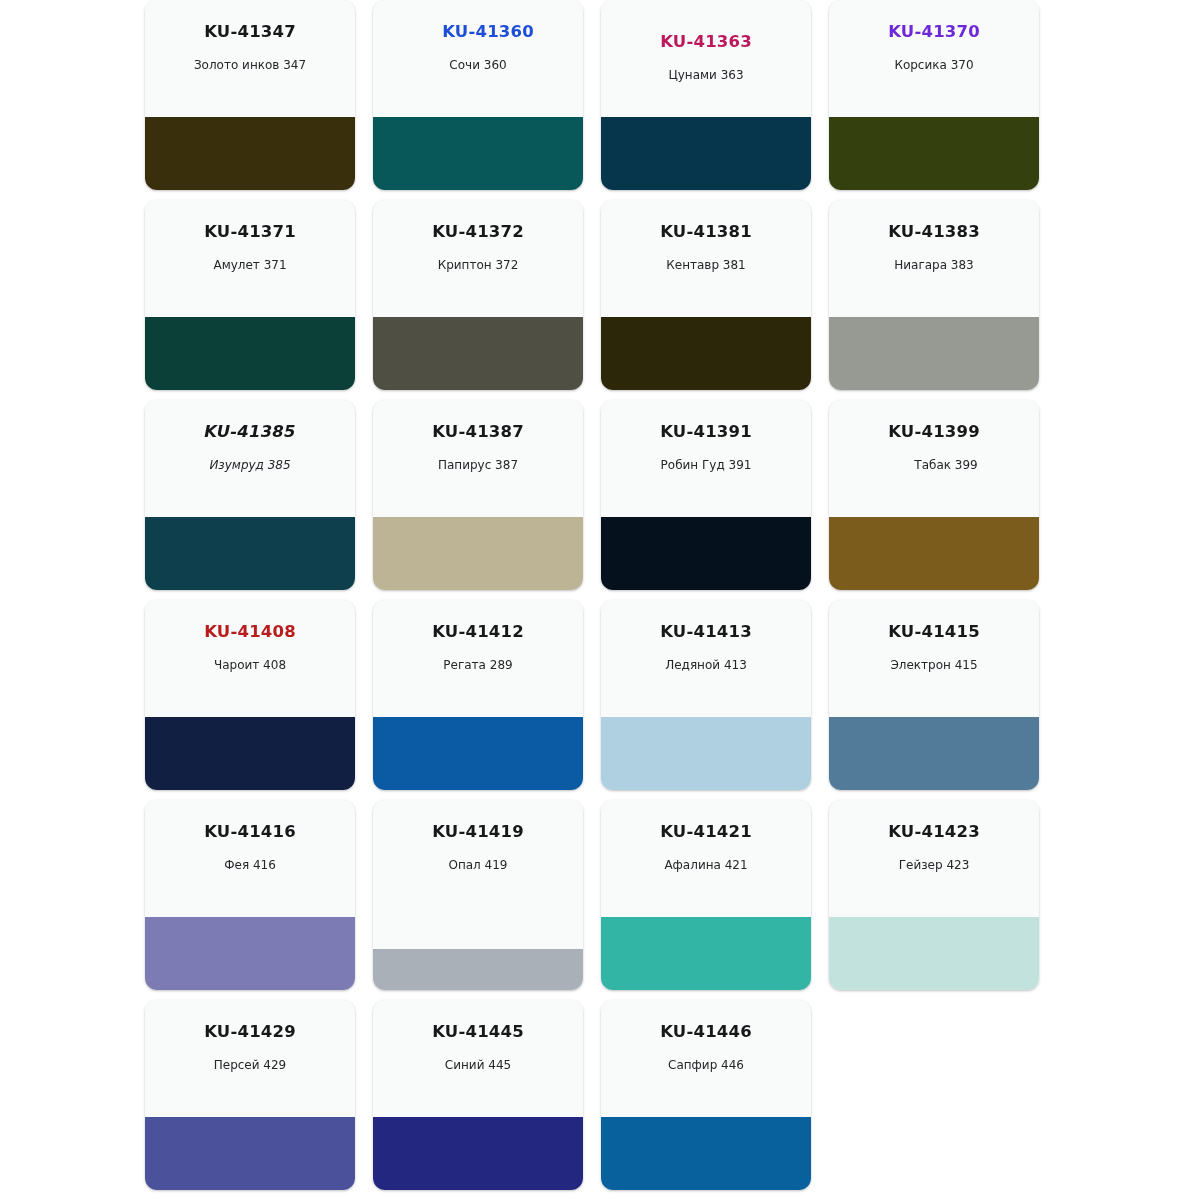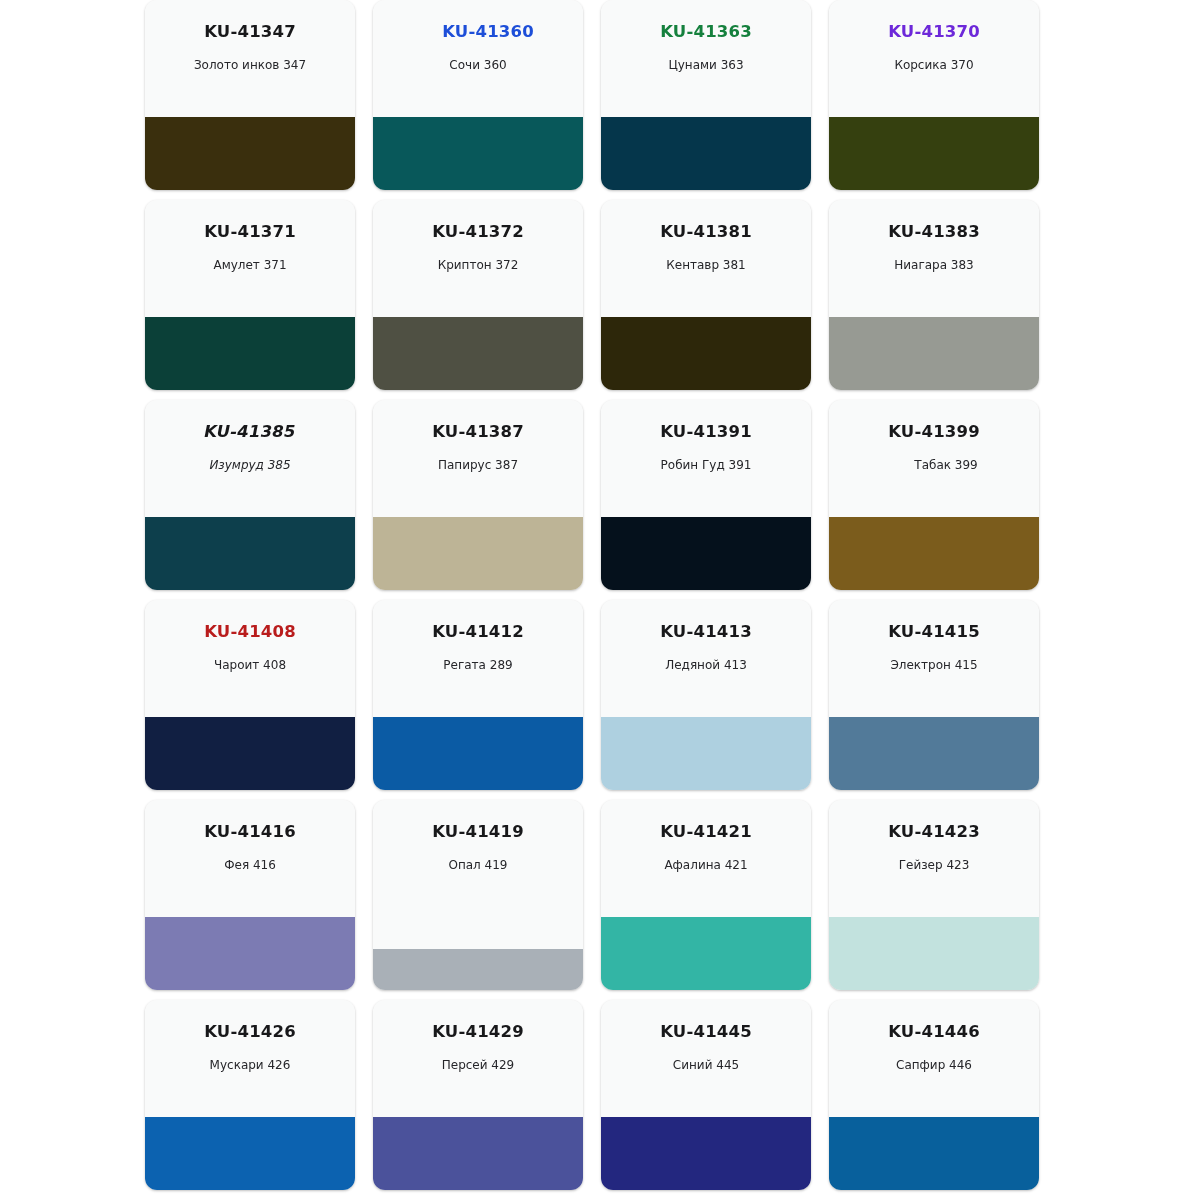--- a/index.html
+++ b/index.html
@@ -97,7 +97,7 @@
     </div>
     <div class="swatch-card" style="background: rgb(249, 250, 250);">
       <div class="card-text">
-        <div class="card-code" style="color: #15803d;">KU-41363</div>
+        <div class="card-code" style="color: #be185d; margin-top: 10px;">KU-41363</div>
         <div class="card-name" style="color: rgb(38, 38, 42);">Цунами 363</div>
       </div>
       <div class="card-color" style="background: rgb(5, 54, 75);"></div>

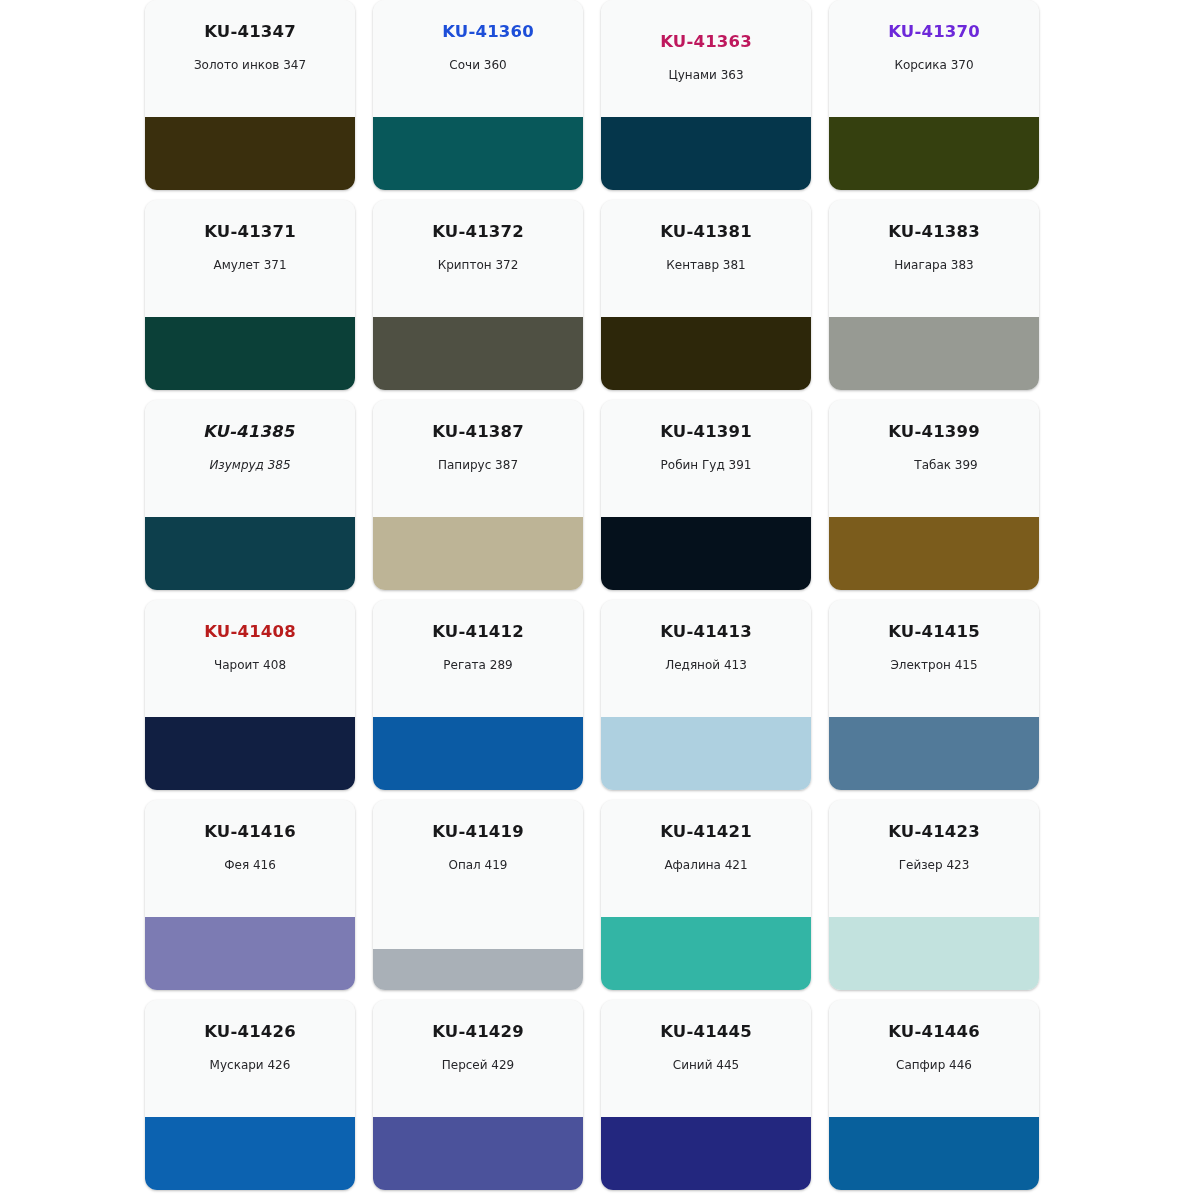--- a/index.html
+++ b/index.html
@@ -223,13 +223,6 @@
     </div>
     <div class="swatch-card" style="background: rgb(249, 250, 250);">
       <div class="card-text">
-        <div class="card-code" style="color: rgb(24, 24, 26);">KU-41426</div>
-        <div class="card-name" style="color: rgb(38, 38, 42);">Мускари 426</div>
-      </div>
-      <div class="card-color" style="background: rgb(12, 98, 176);"></div>
-    </div>
-    <div class="swatch-card" style="background: rgb(249, 250, 250);">
-      <div class="card-text">
         <div class="card-code" style="color: rgb(24, 24, 26);">KU-41429</div>
         <div class="card-name" style="color: rgb(38, 38, 42);">Персей 429</div>
       </div>

